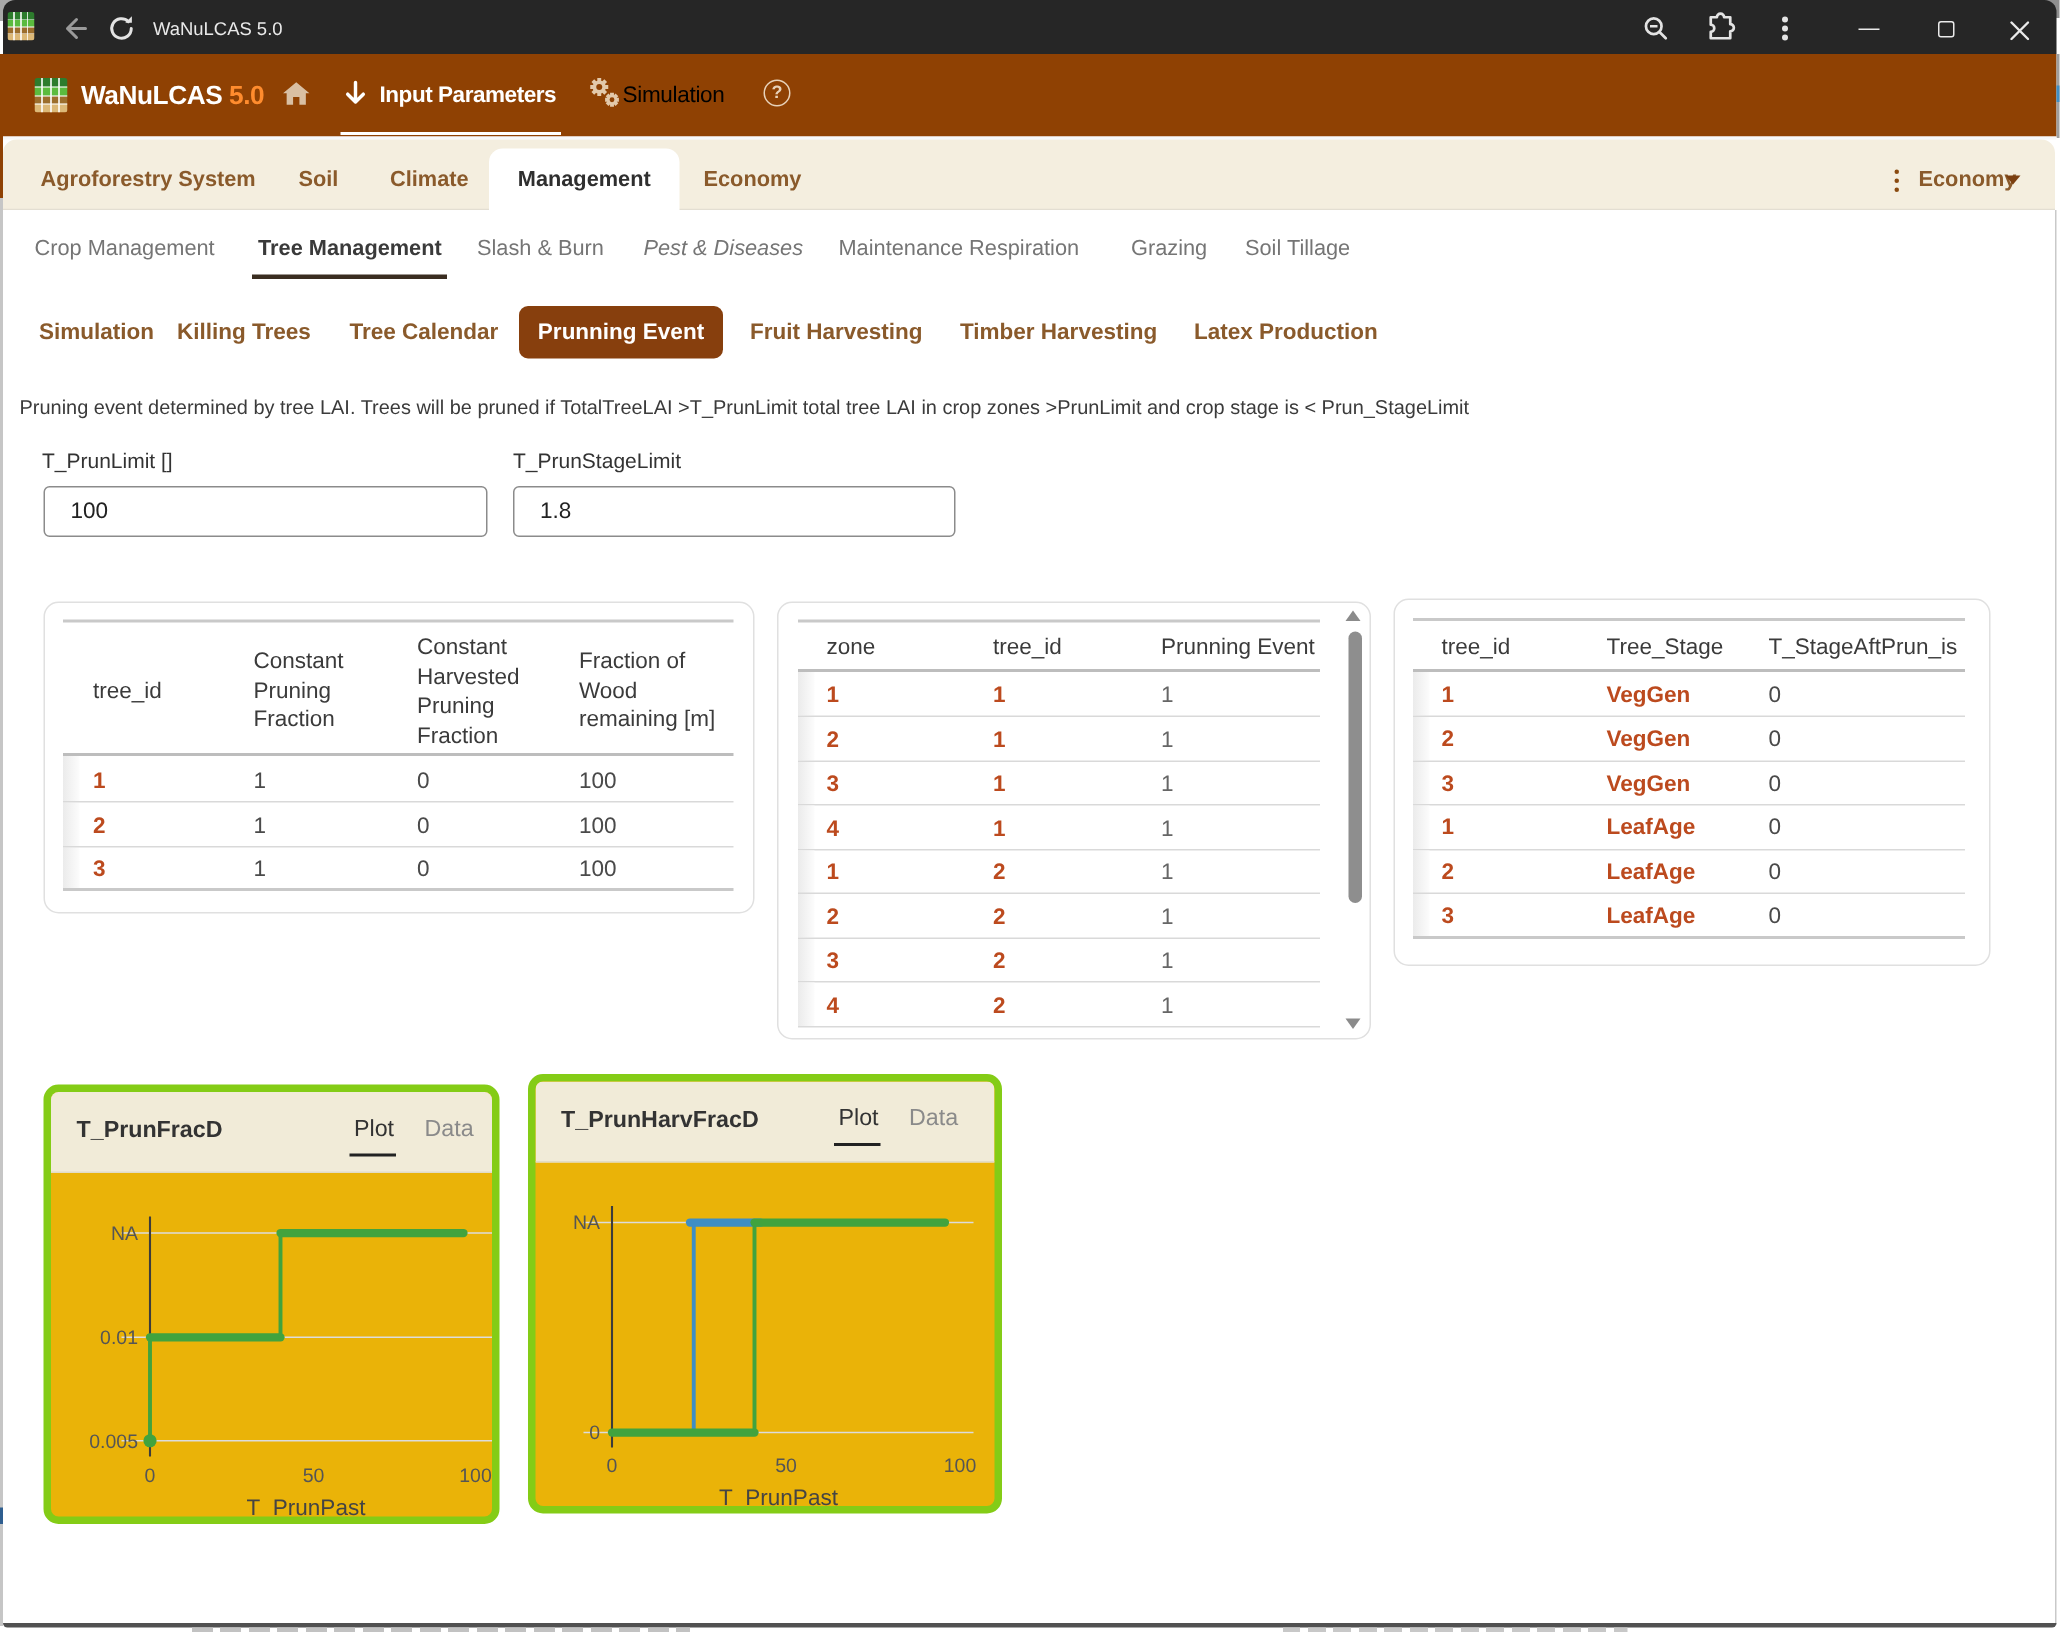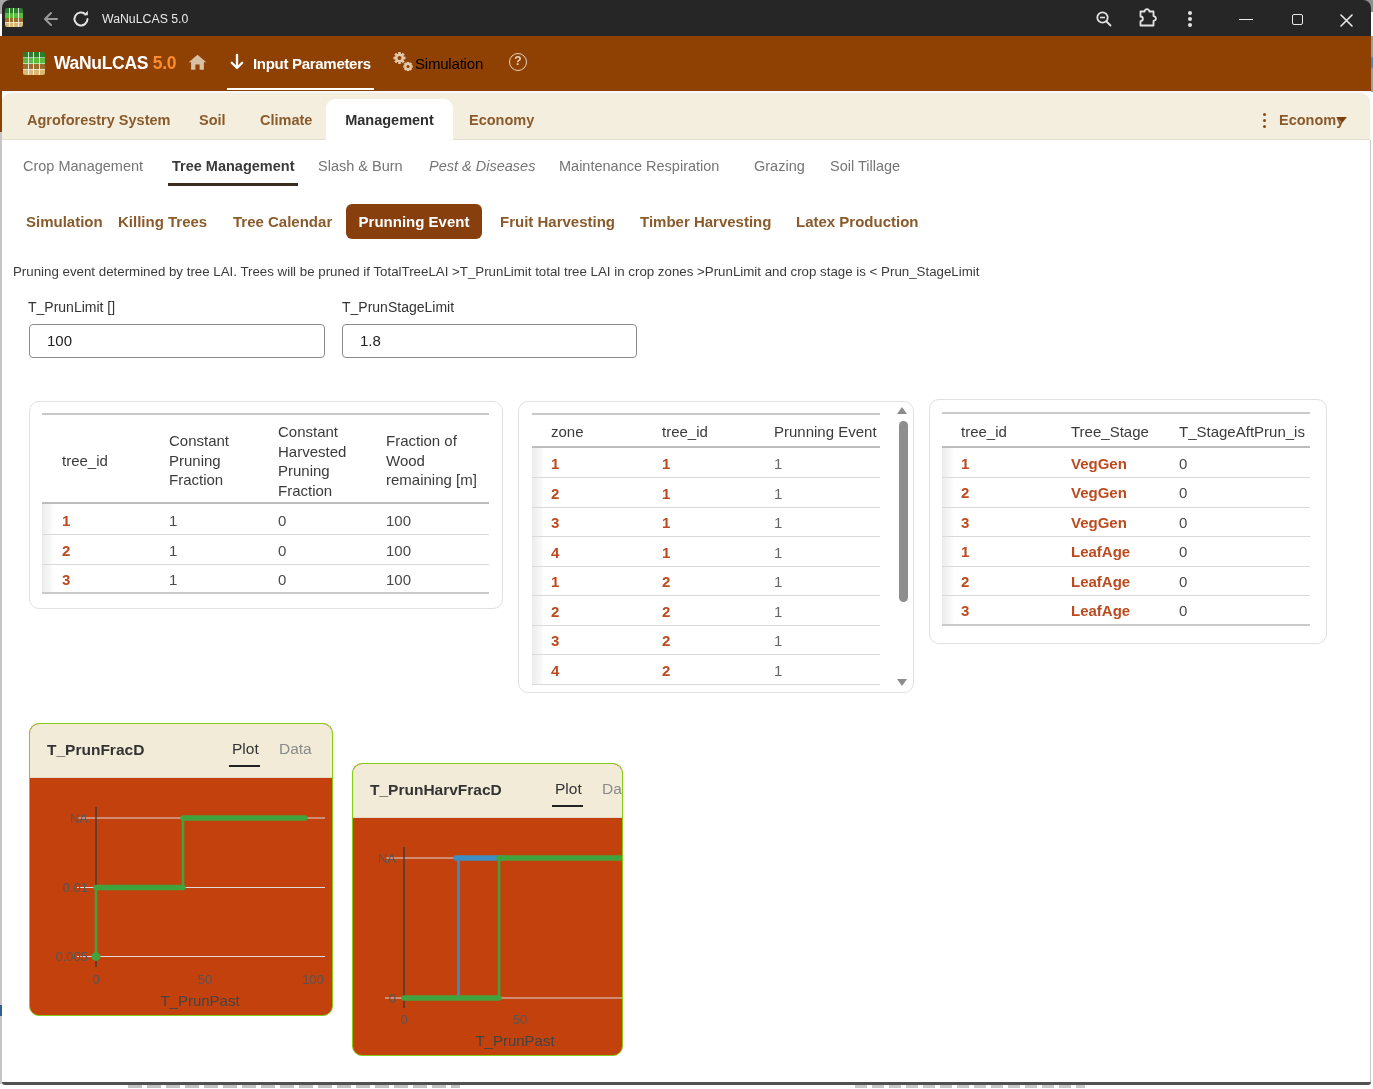--- a/index.html
+++ b/index.html
@@ -80,7 +80,7 @@
   .tid { font-weight:bold; color:#bc4a1e; }
   .tgray { color:#666; }
   
-  .pcard { position:absolute; background:#c2410c; border:1px solid #84cc16; border-radius:10px;
+  .pcard { position:absolute; background:#eab308; border:5px solid #84cc16; border-radius:10px;
     overflow:hidden; }
   .phead { height:54px; background:#f1ebd8; border-bottom:1px solid #e2dcc6; position:relative; }
   .ptitle { position:absolute; left:17px; top:17px; font-size:15.5px; font-weight:bold; color:#333; }

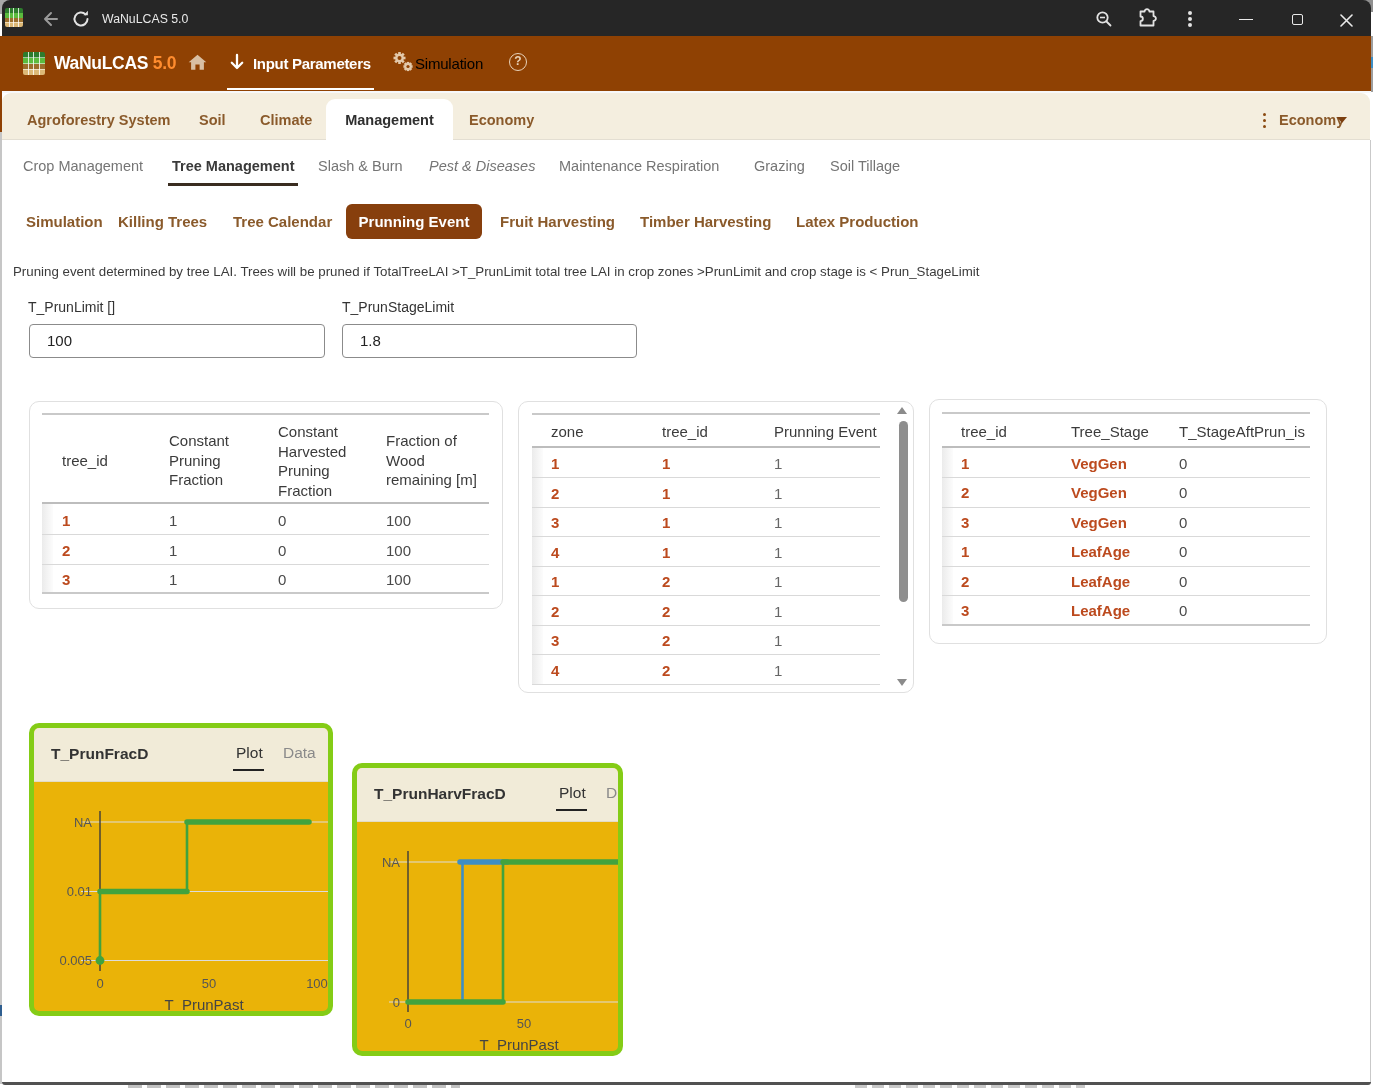--- a/index.html
+++ b/index.html
@@ -347,7 +347,7 @@
   </svg>
 </div>
 
-<div class="pcard" style="left:352px;top:763px;width:271px;height:293px;text-align:center;">
+<div class="pcard" style="left:352px;top:716px;width:316px;height:293px;text-align:center;">
   <div class="phead">
     <div class="ptitle">T_PrunHarvFracD</div>
     <div class="pplot" style="left:202px;">Plot</div>

